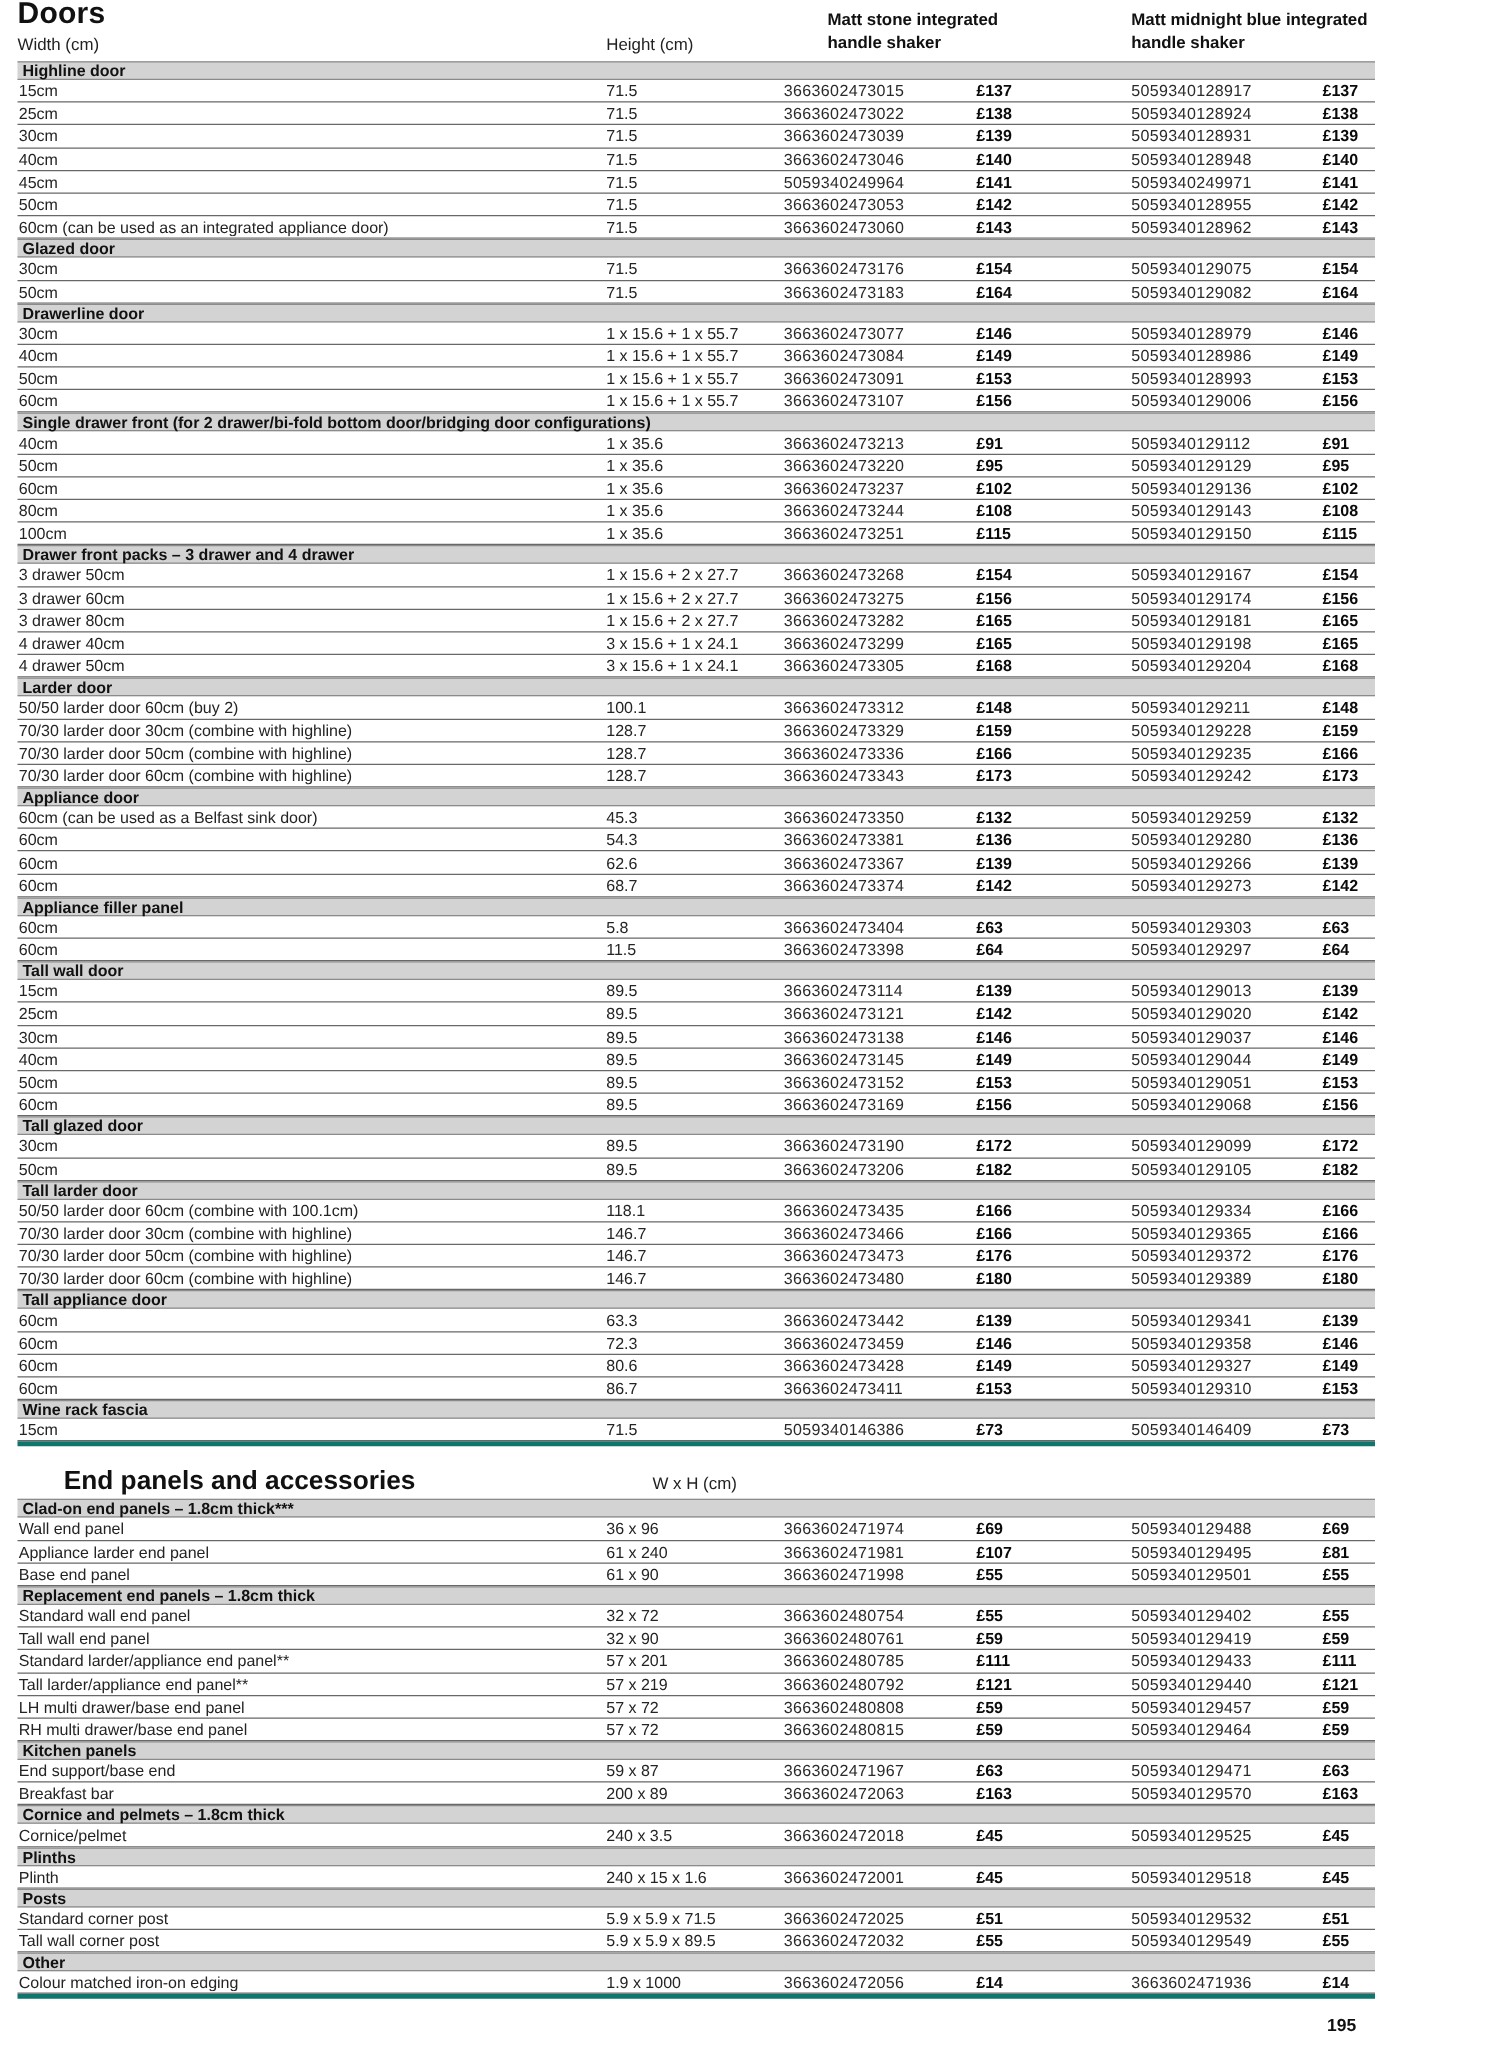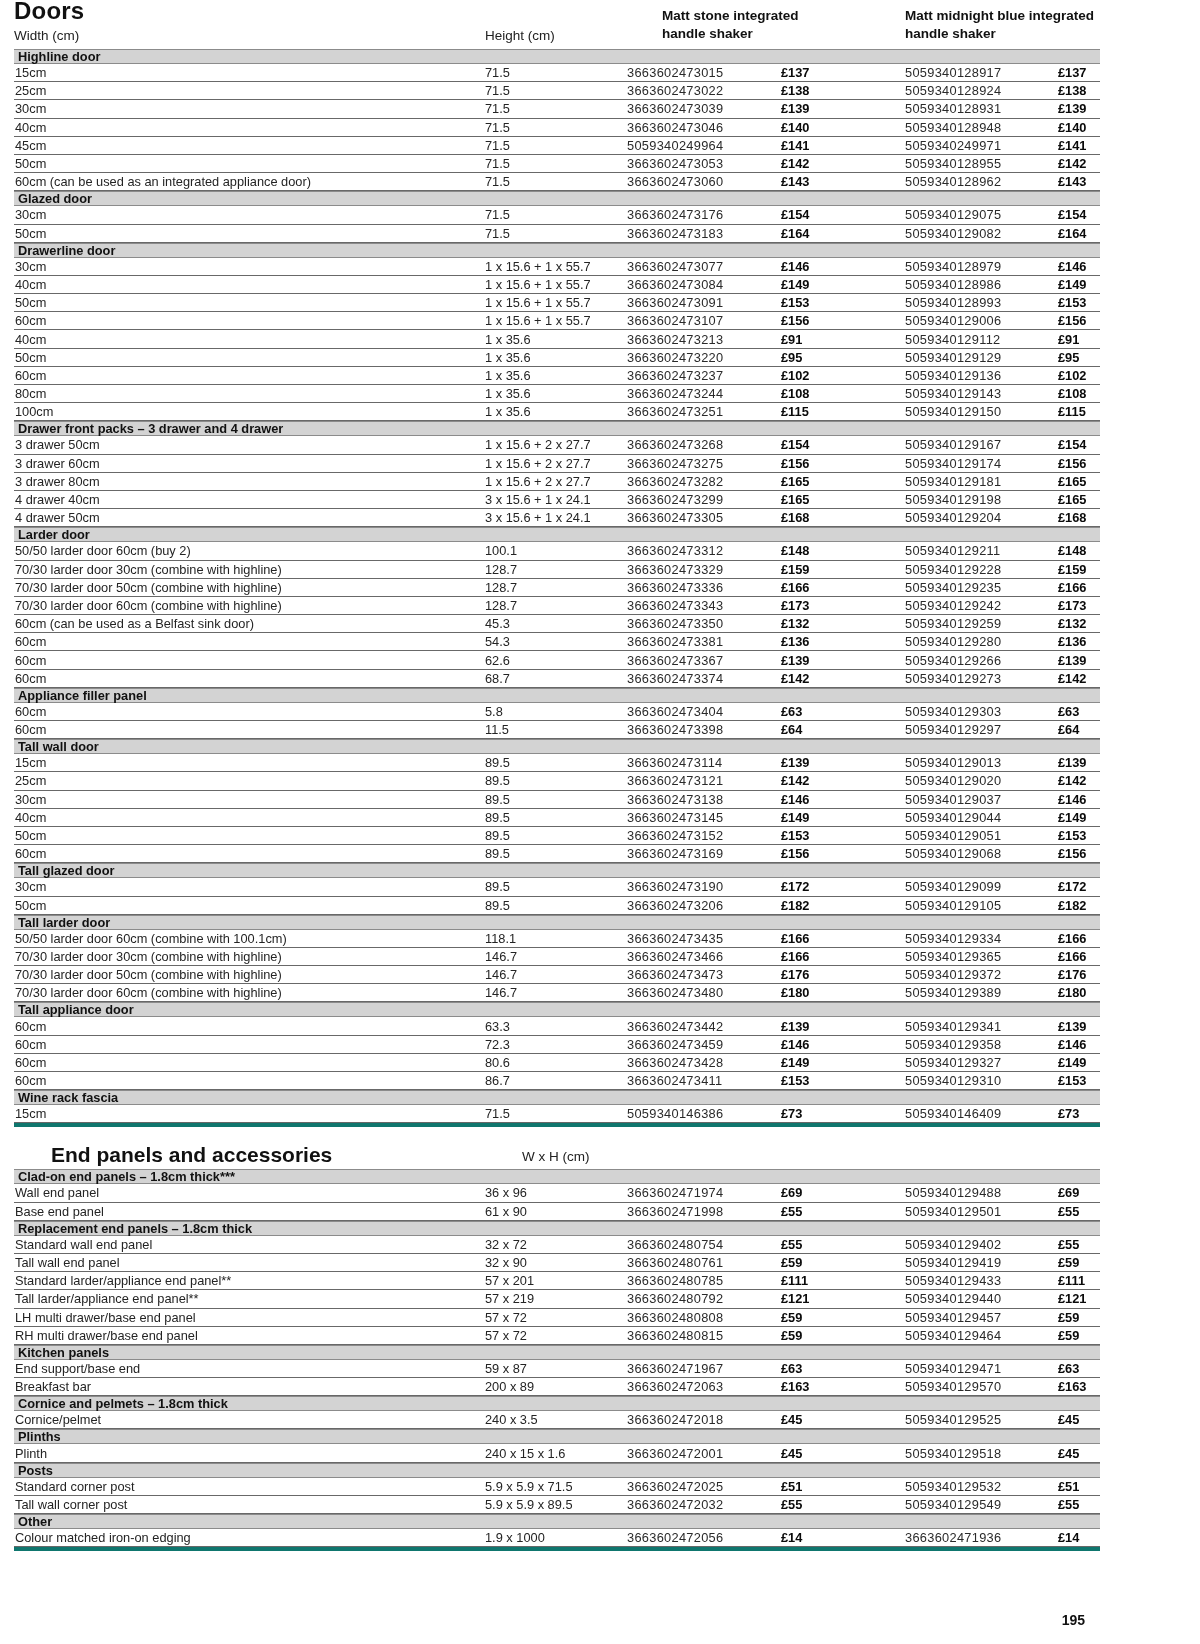--- a/index.html
+++ b/index.html
@@ -178,6 +178,7 @@
           <div class="c-code">5059340129006</div>
           <div class="c-price">£156</div>
         </div>
+        <div class="band">Single drawer front (for 2 drawer/bi-fold bottom door/bridging door configurations)</div>
         <div class="trow">
           <div class="c-name">40cm</div>
           <div class="c-height">1 x 35.6</div>

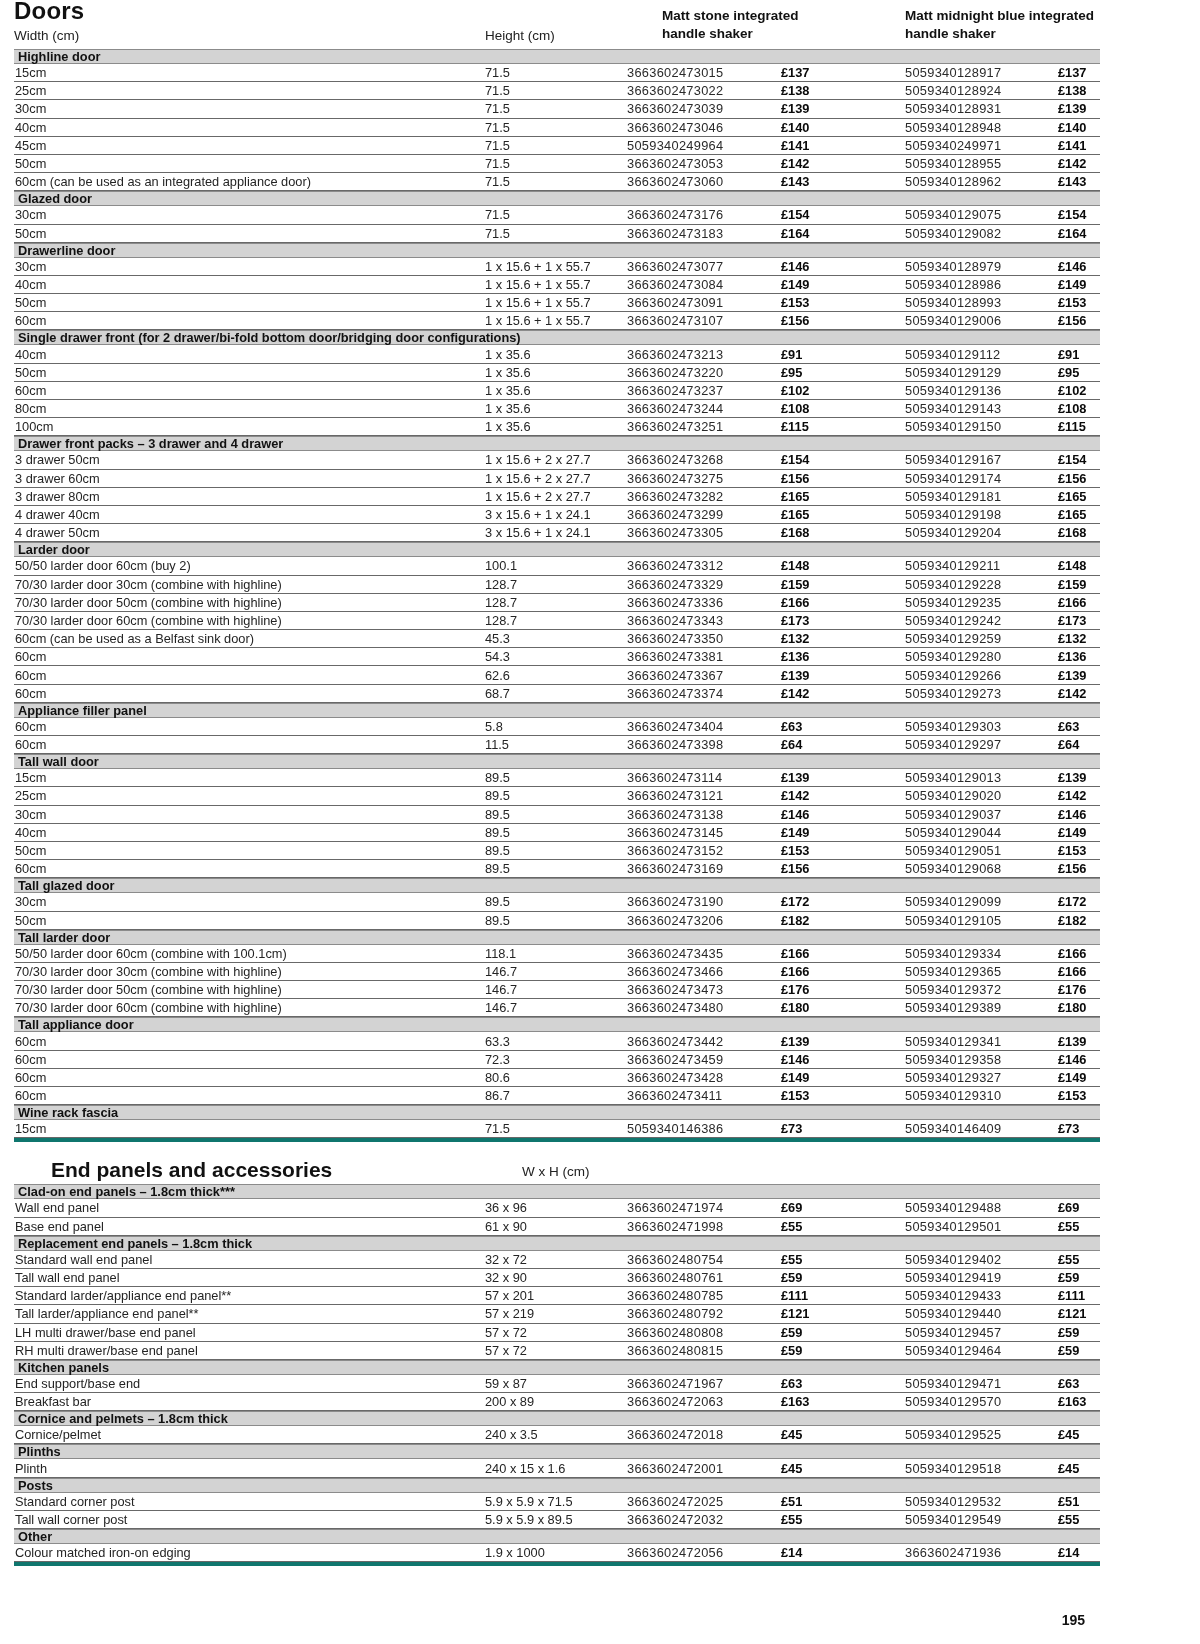--- a/index.html
+++ b/index.html
@@ -293,6 +293,7 @@
           <div class="c-code">5059340129242</div>
           <div class="c-price">£173</div>
         </div>
+        <div class="band">Appliance door</div>
         <div class="trow">
           <div class="c-name">60cm (can be used as a Belfast sink door)</div>
           <div class="c-height">45.3</div>

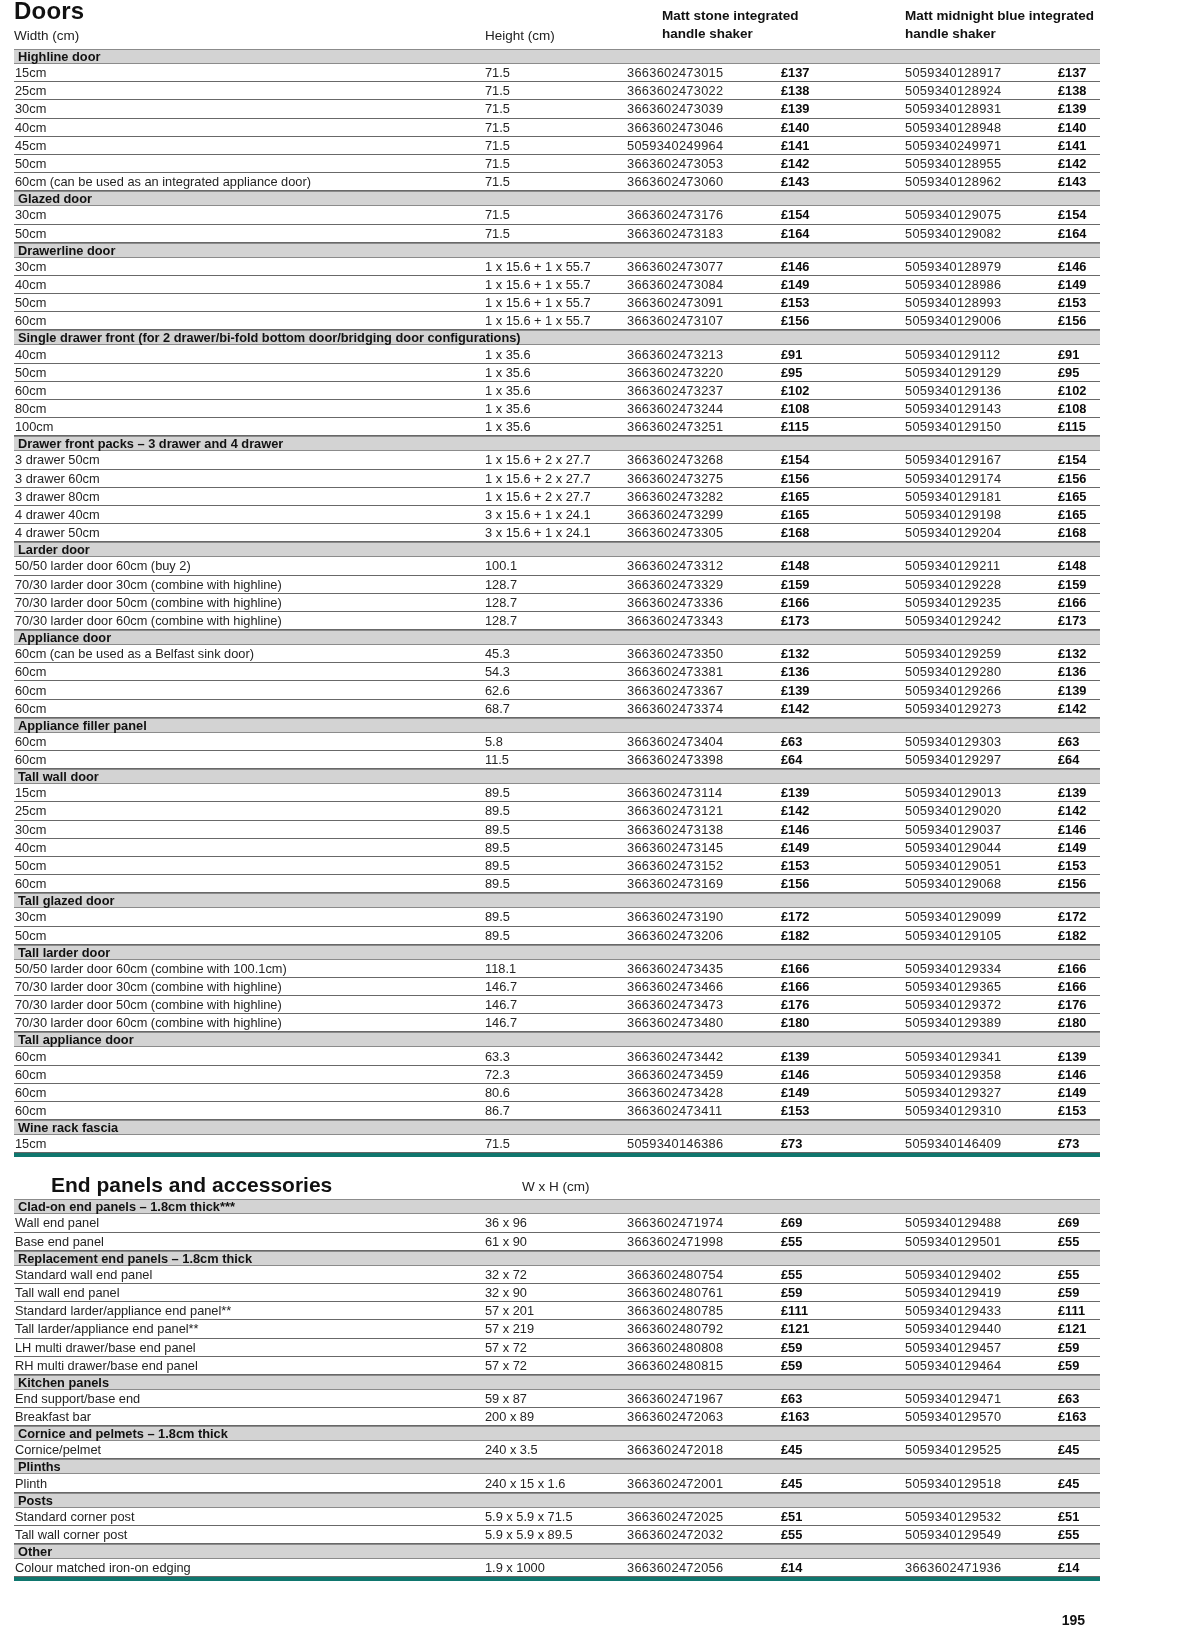--- a/index.html
+++ b/index.html
@@ -502,6 +502,14 @@
           <div class="c-price">£69</div>
         </div>
         <div class="trow">
+          <div class="c-name">Appliance larder end panel</div>
+          <div class="c-height">61 x 240</div>
+          <div class="c-code">3663602471981</div>
+          <div class="c-price">£107</div>
+          <div class="c-code">5059340129495</div>
+          <div class="c-price">£81</div>
+        </div>
+        <div class="trow">
           <div class="c-name">Base end panel</div>
           <div class="c-height">61 x 90</div>
           <div class="c-code">3663602471998</div>

